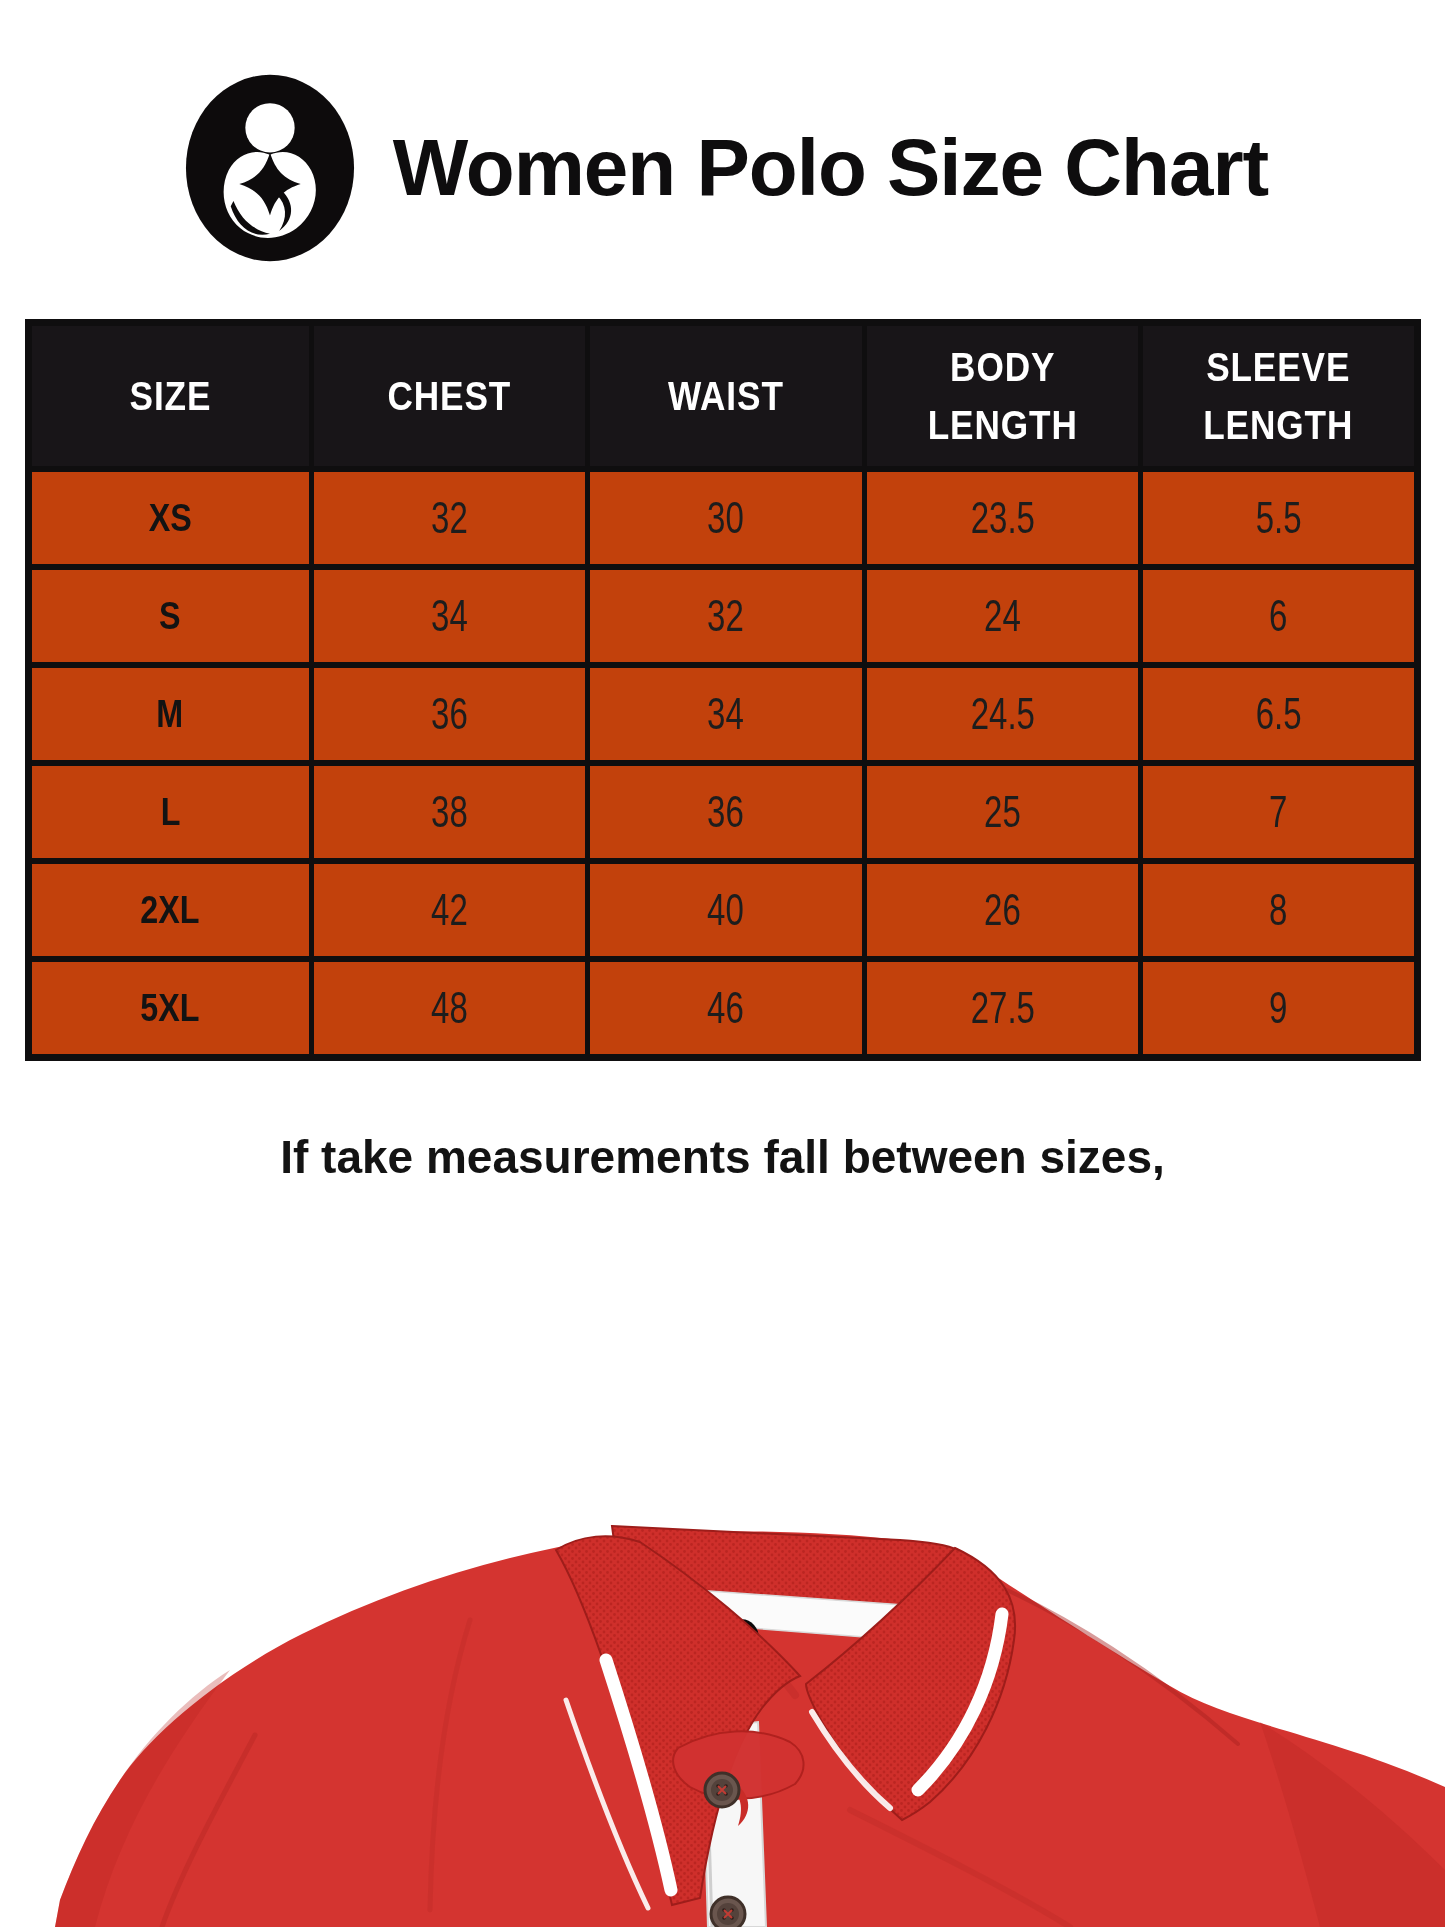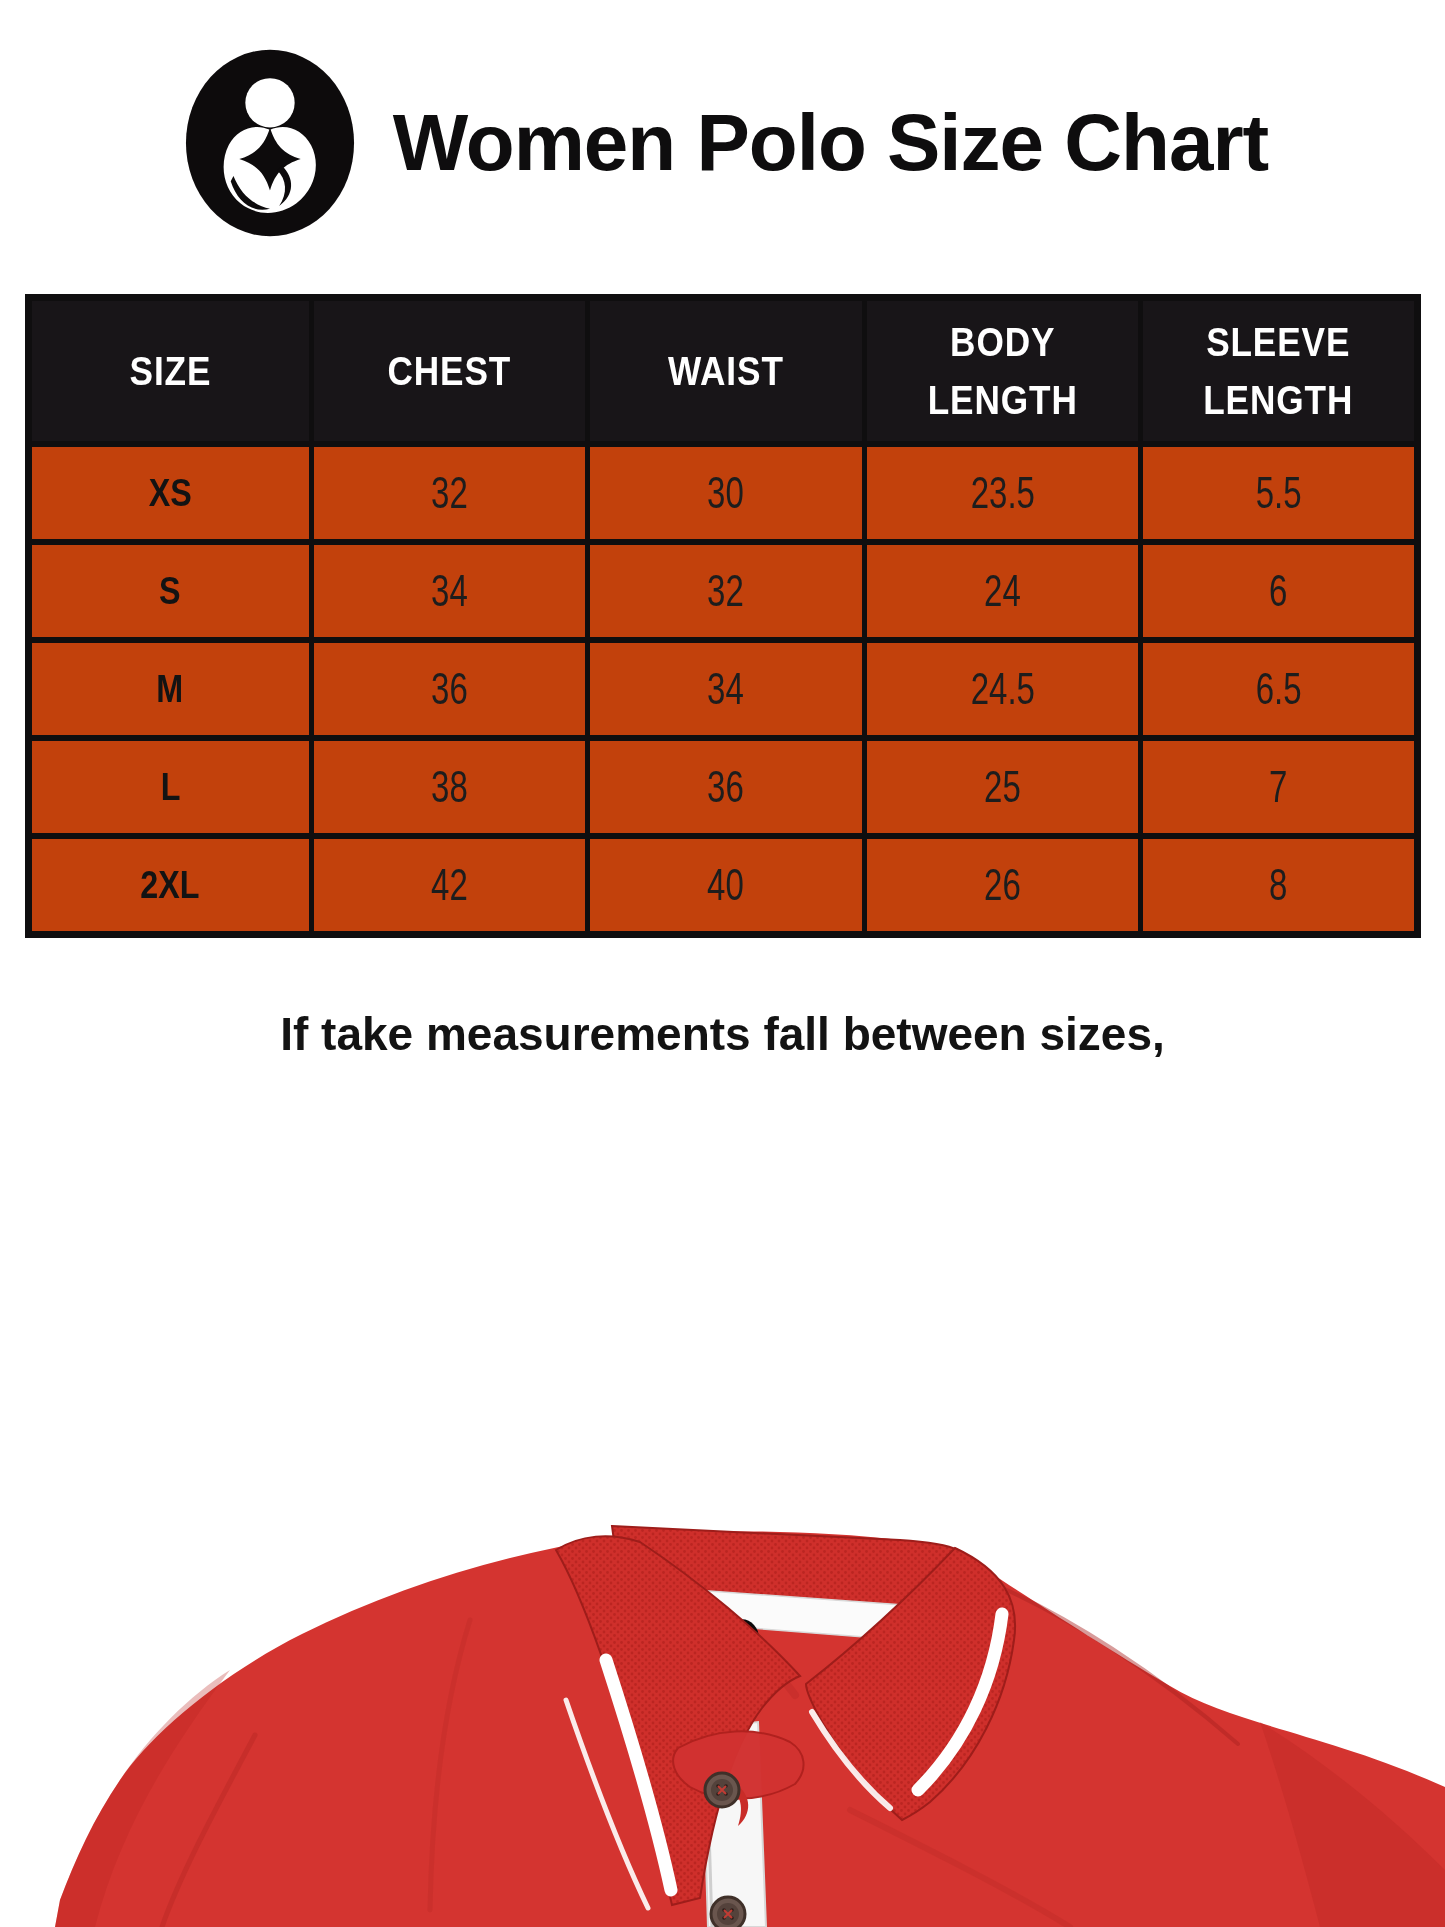--- a/index.html
+++ b/index.html
@@ -14,7 +14,7 @@
   
   .page-header{
     padding-top:48px;
-    display:flex; justify-content:center; align-items:center; gap:30px;
+    display:flex; justify-content:center; align-items:center; gap:30px;margin-top:25px;
   }
   .brand-logo{ width:186px; height:190px; flex:0 0 auto; }
   .page-title{

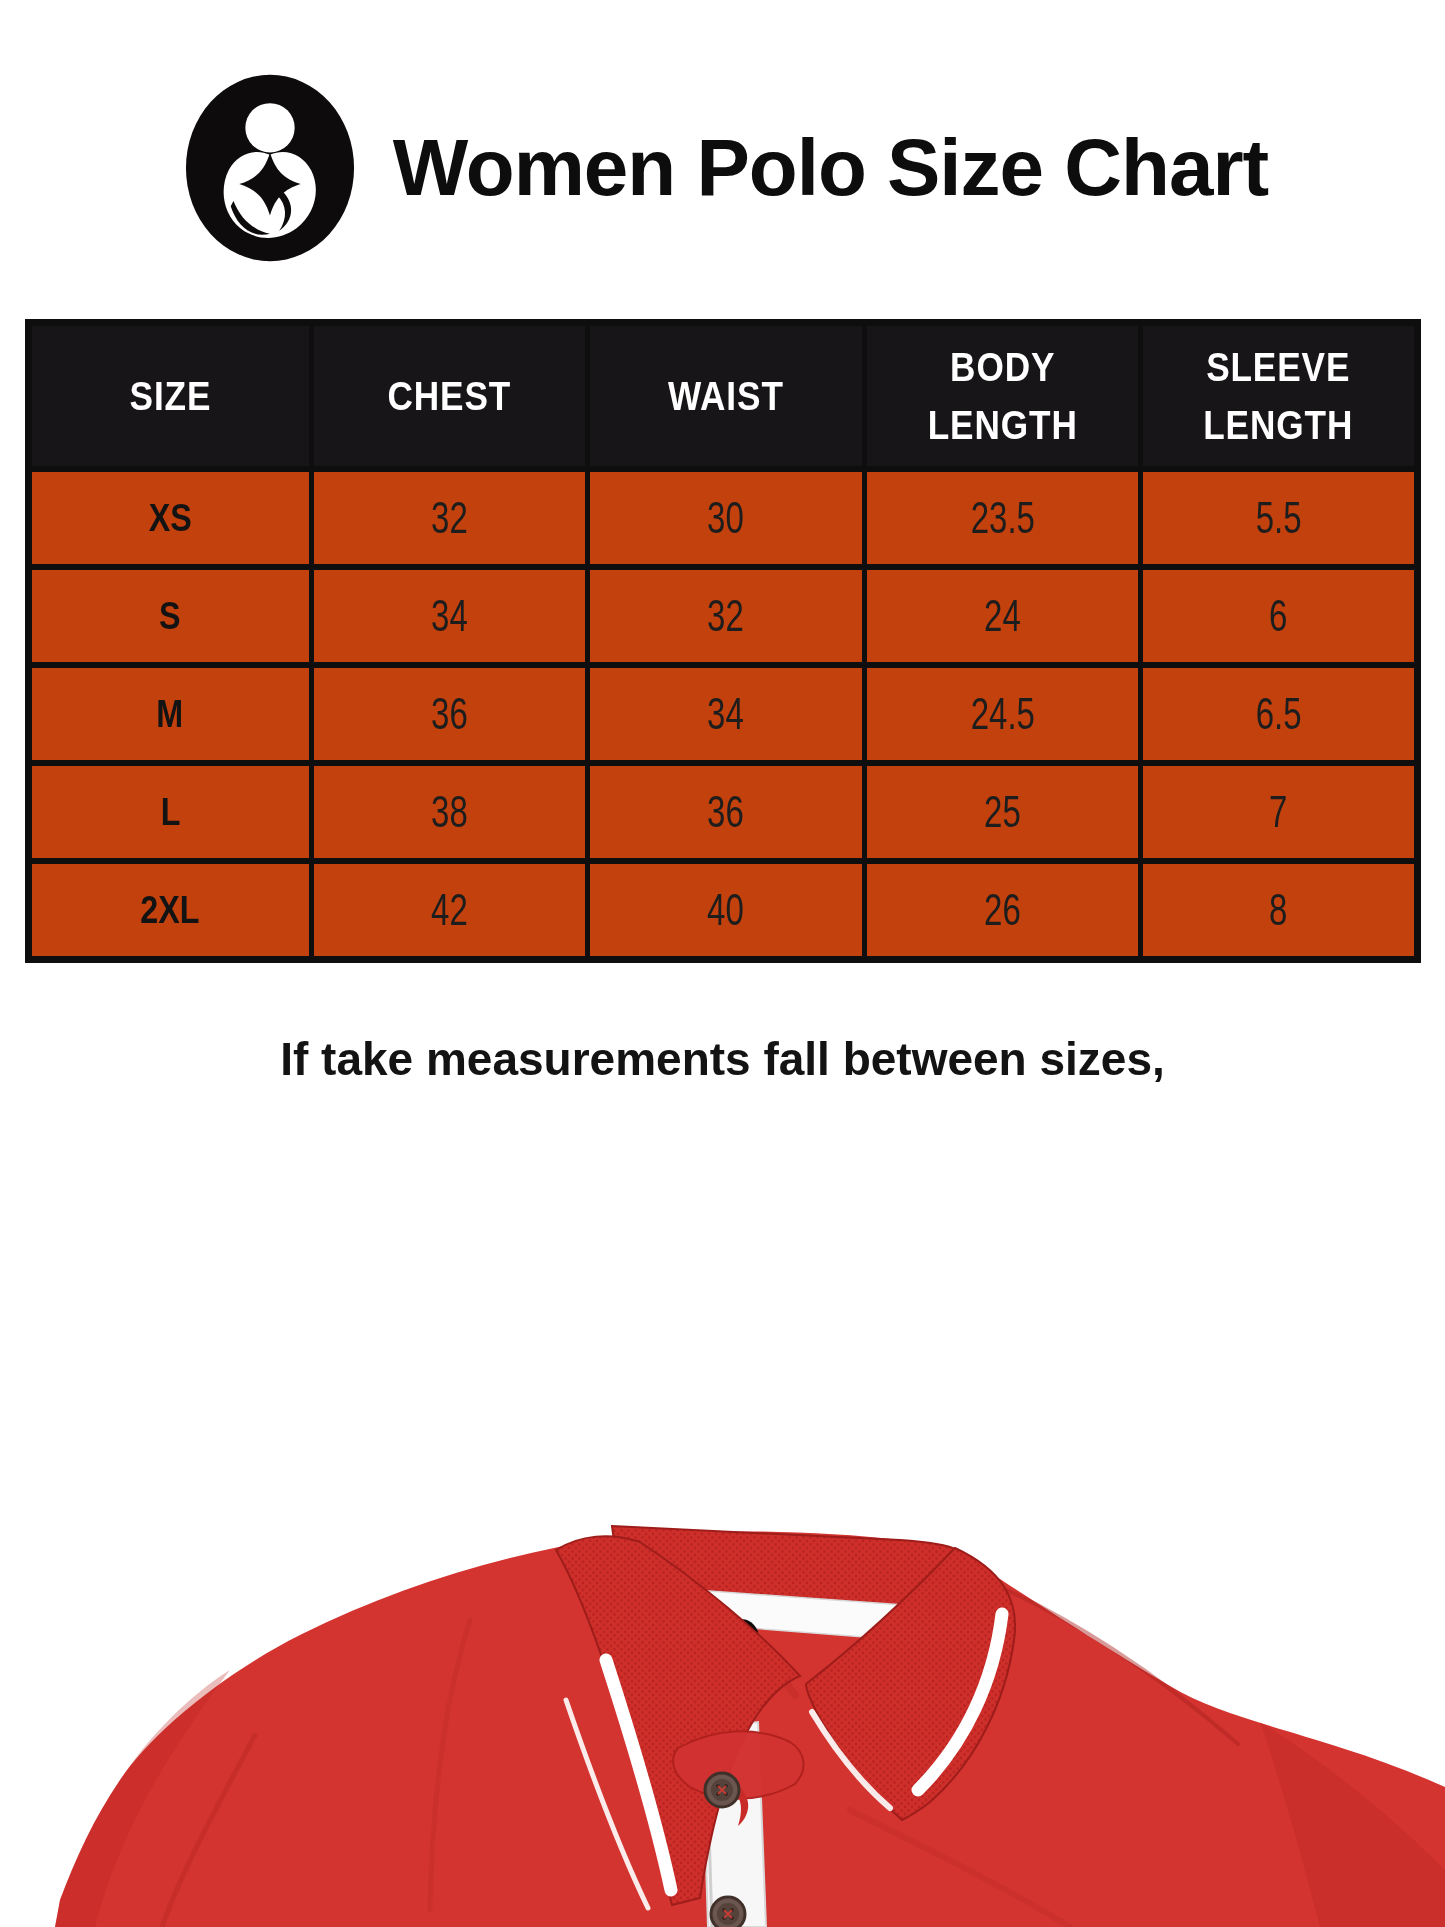--- a/index.html
+++ b/index.html
@@ -146,6 +146,13 @@
       <td><span class="num">26</span></td>
       <td><span class="num">8</span></td>
     </tr>
+    <tr>
+      <td><span class="size-lbl">5XL</span></td>
+      <td><span class="num">48</span></td>
+      <td><span class="num">46</span></td>
+      <td><span class="num">27.5</span></td>
+      <td><span class="num">9</span></td>
+    </tr>
   </tbody>
 </table>
 

